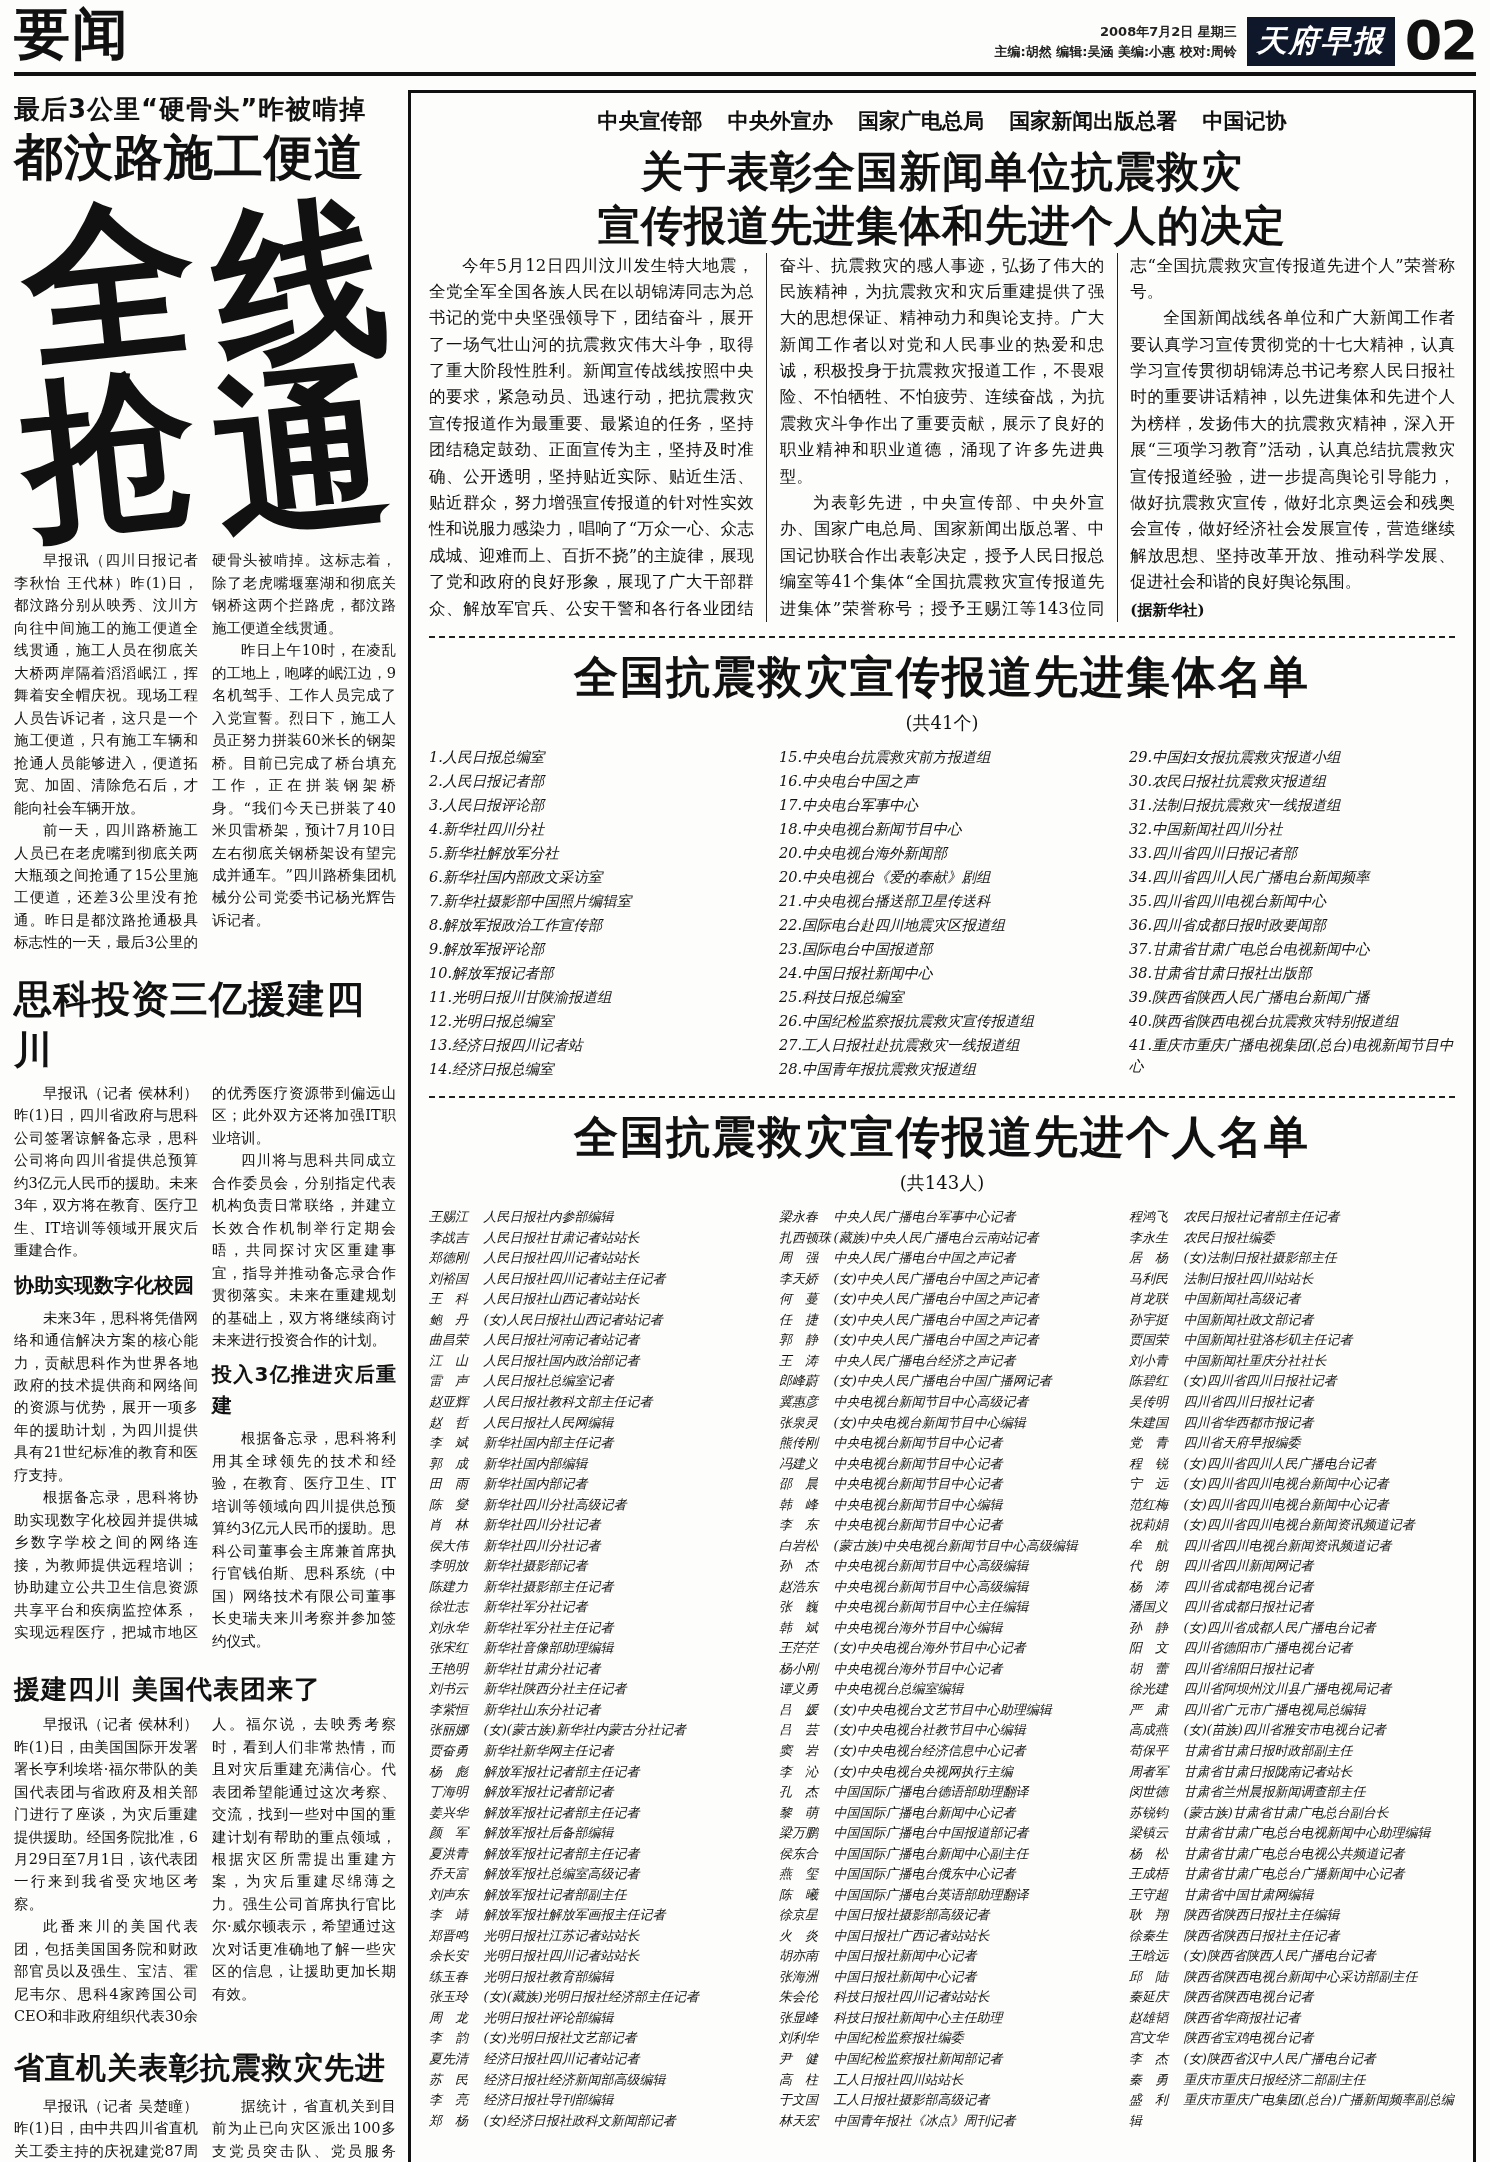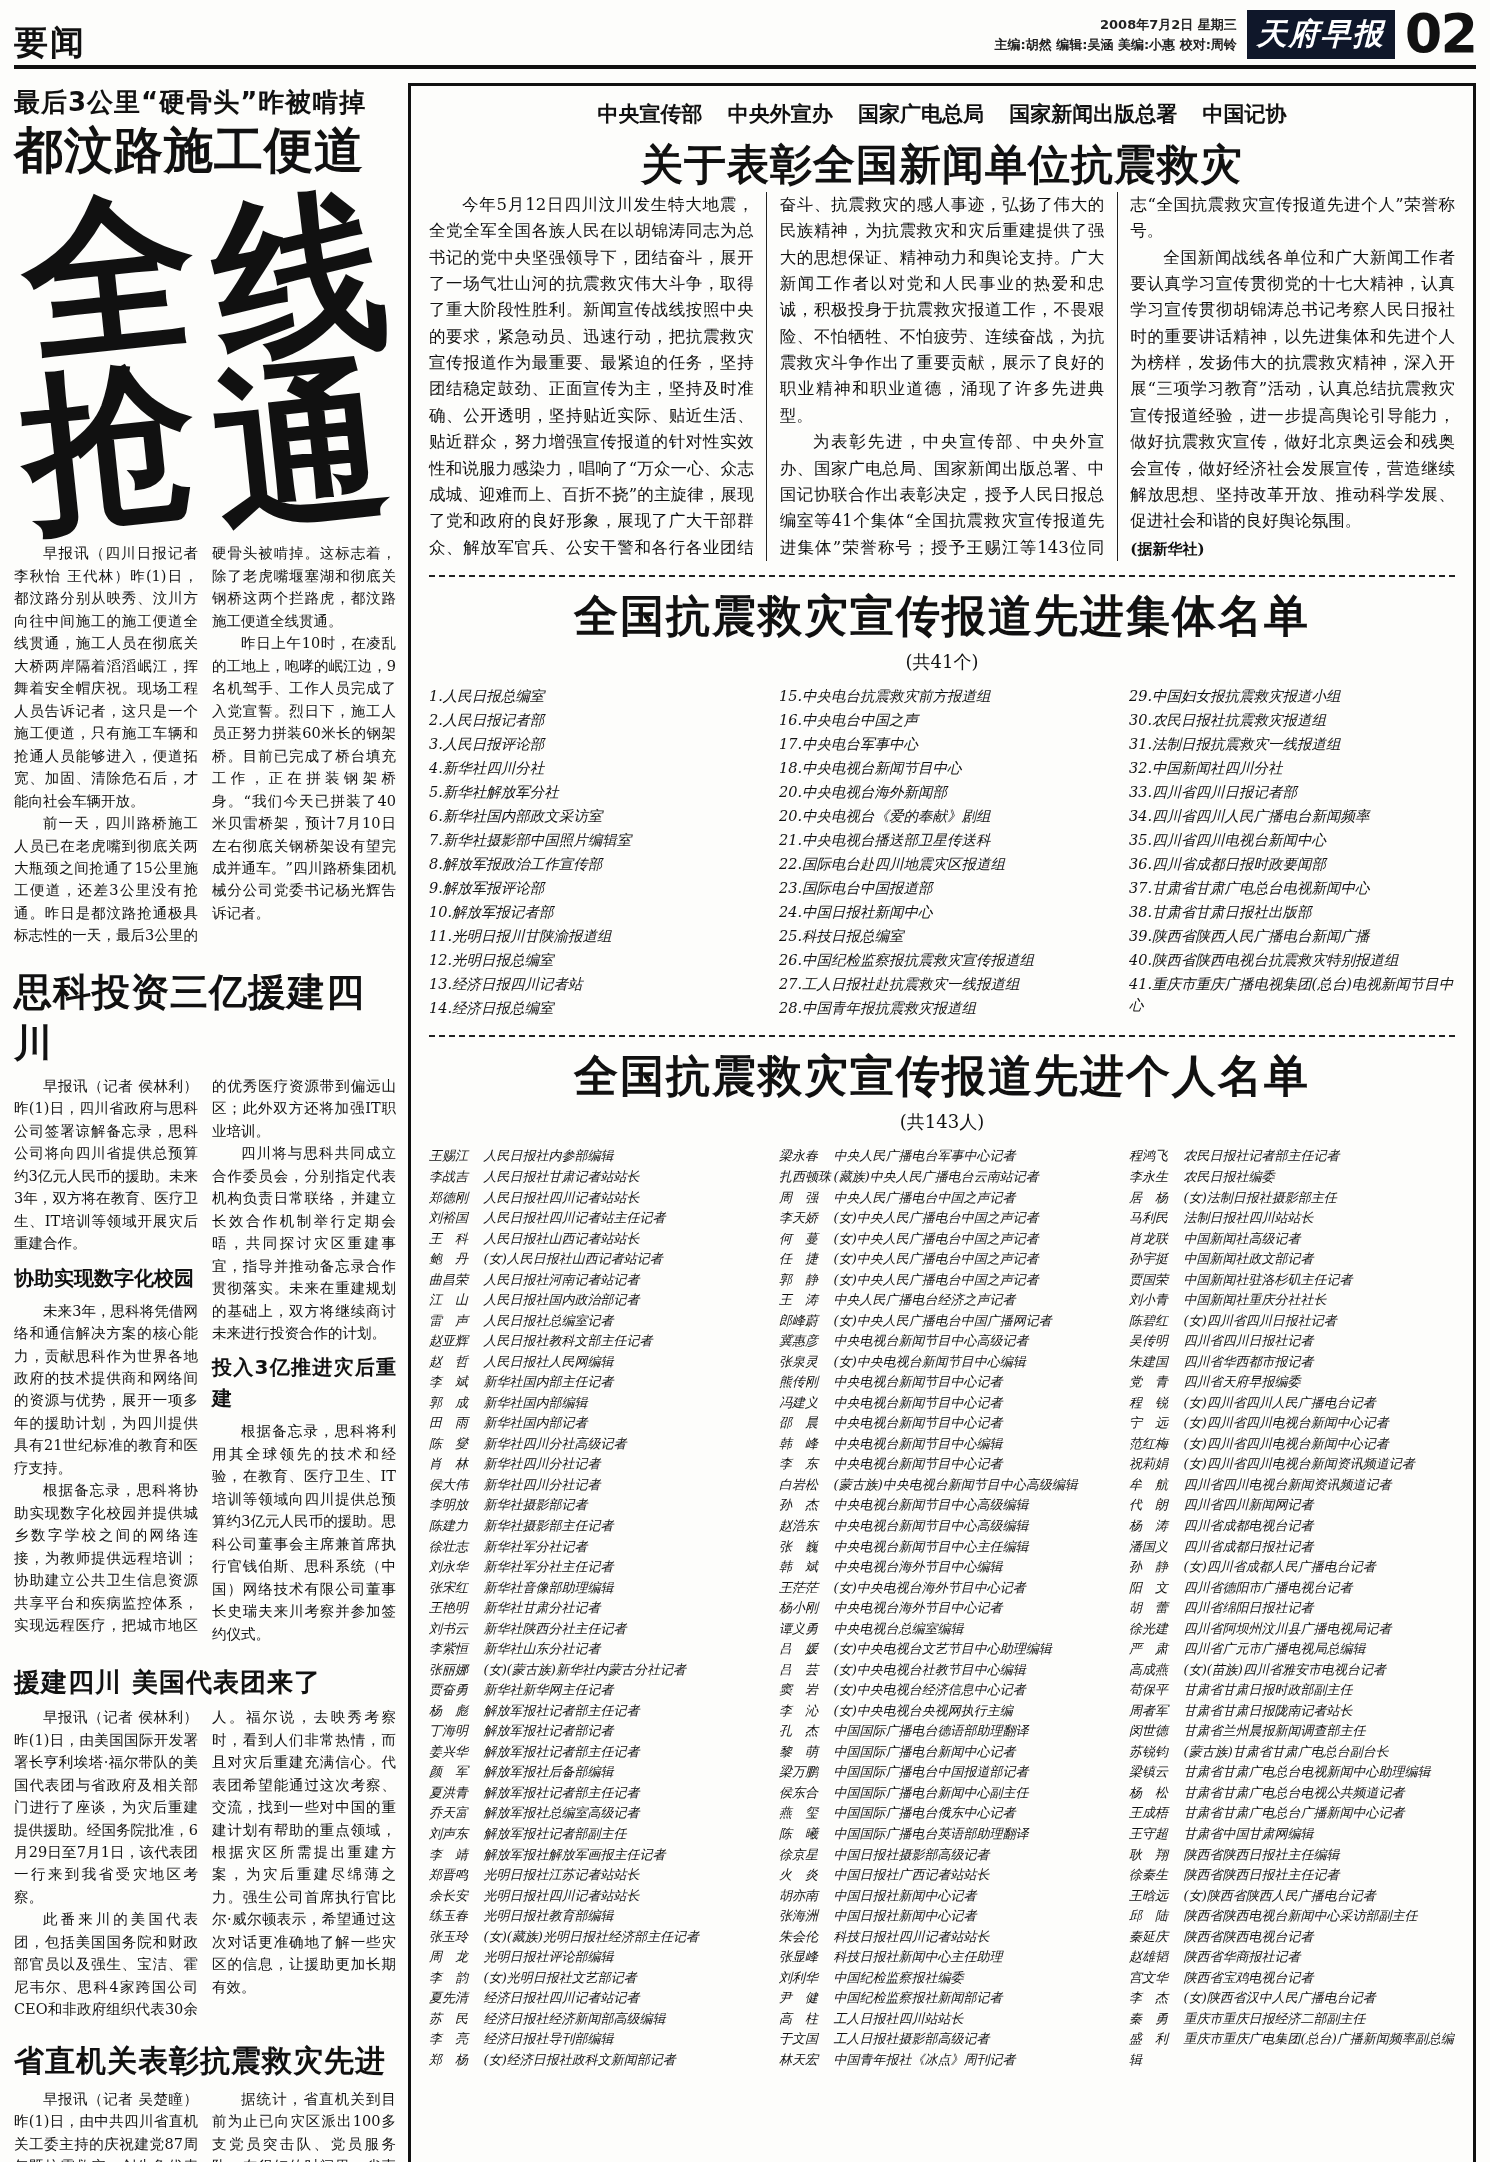--- a/index.html
+++ b/index.html
@@ -9,8 +9,8 @@
   
   header{display:flex;justify-content:space-between;align-items:flex-end;
          border-bottom:4px solid #111;padding-bottom:6px;}
-  .section-name{font-family:Liberation Sans, sans-serif;
-                font-size:34px;font-weight:900;letter-spacing:2px;line-height:1;}
+  .section-name{font-family:Liberation Mono, monospace;
+                font-size:56px;font-weight:900;letter-spacing:2px;line-height:1;}
   .header-right{display:flex;align-items:center;gap:10px;}
   .dateline{text-align:right;font-family:"DejaVu Sans","Liberation Sans",sans-serif;
             font-size:13px;font-weight:bold;line-height:1.5;color:#222;}

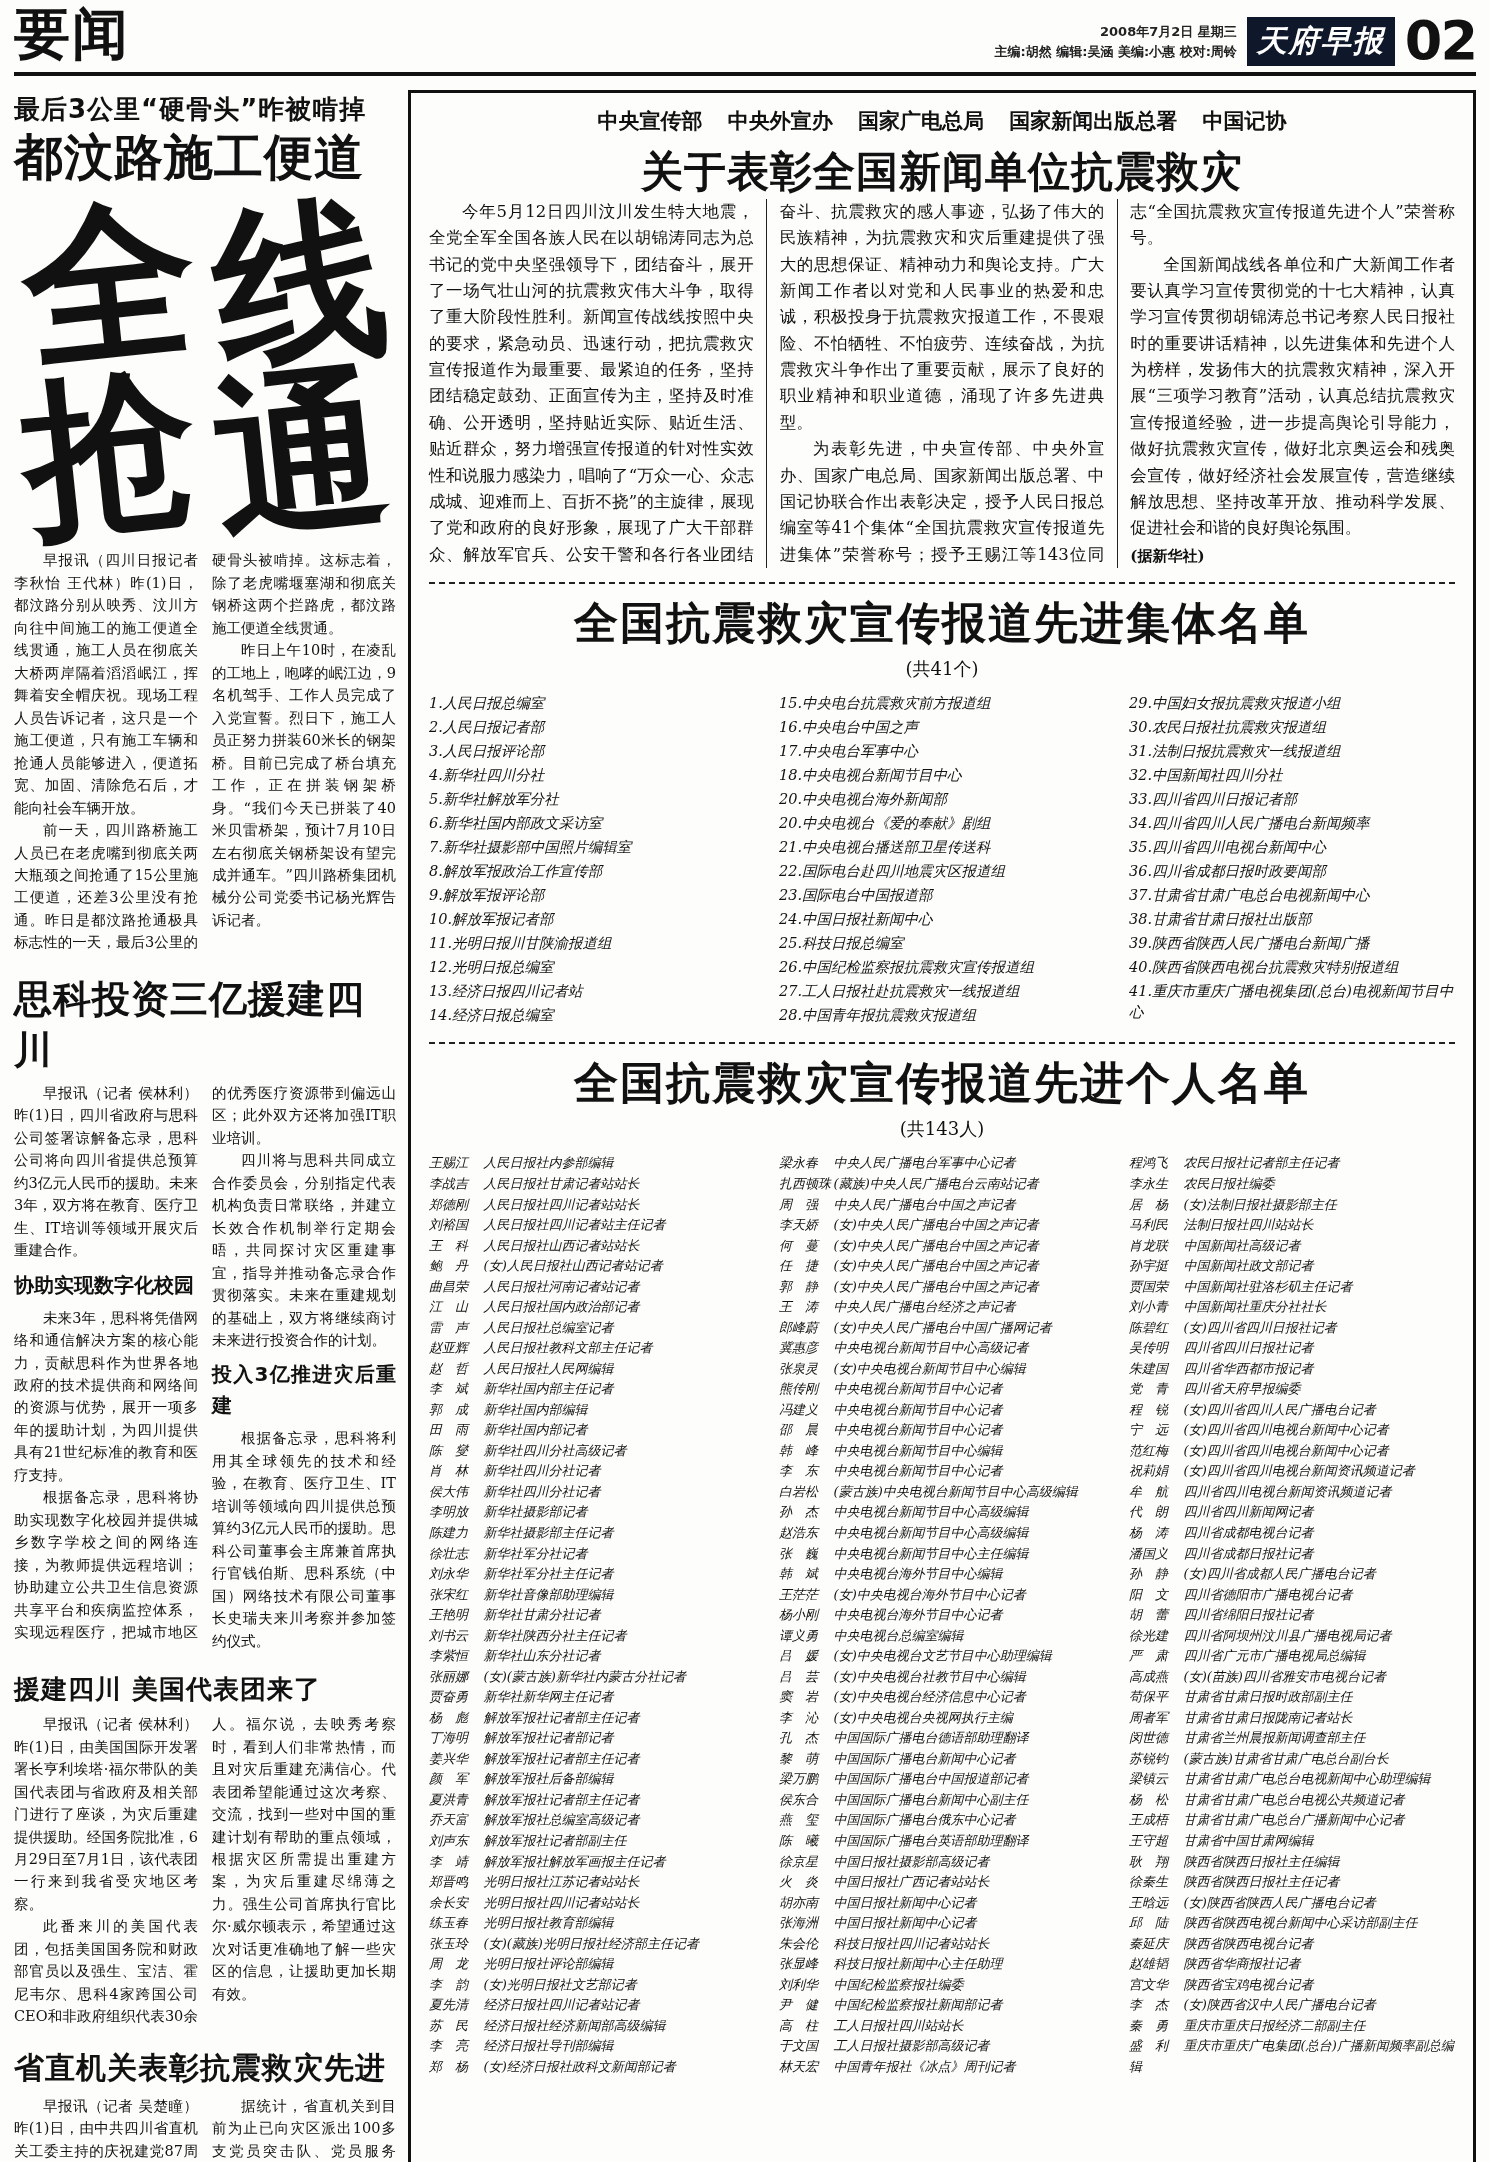--- a/index.html
+++ b/index.html
@@ -132,6 +132,7 @@
       <div class="issuers">中央宣传部 中央外宣办 国家广电总局 国家新闻出版总署 中国记协</div>
       <div class="decision-title">
         <div>关于表彰全国新闻单位抗震救灾</div>
+        <div>宣传报道先进集体和先进个人的决定</div>
       </div>
 
       <div class="decision-body">

